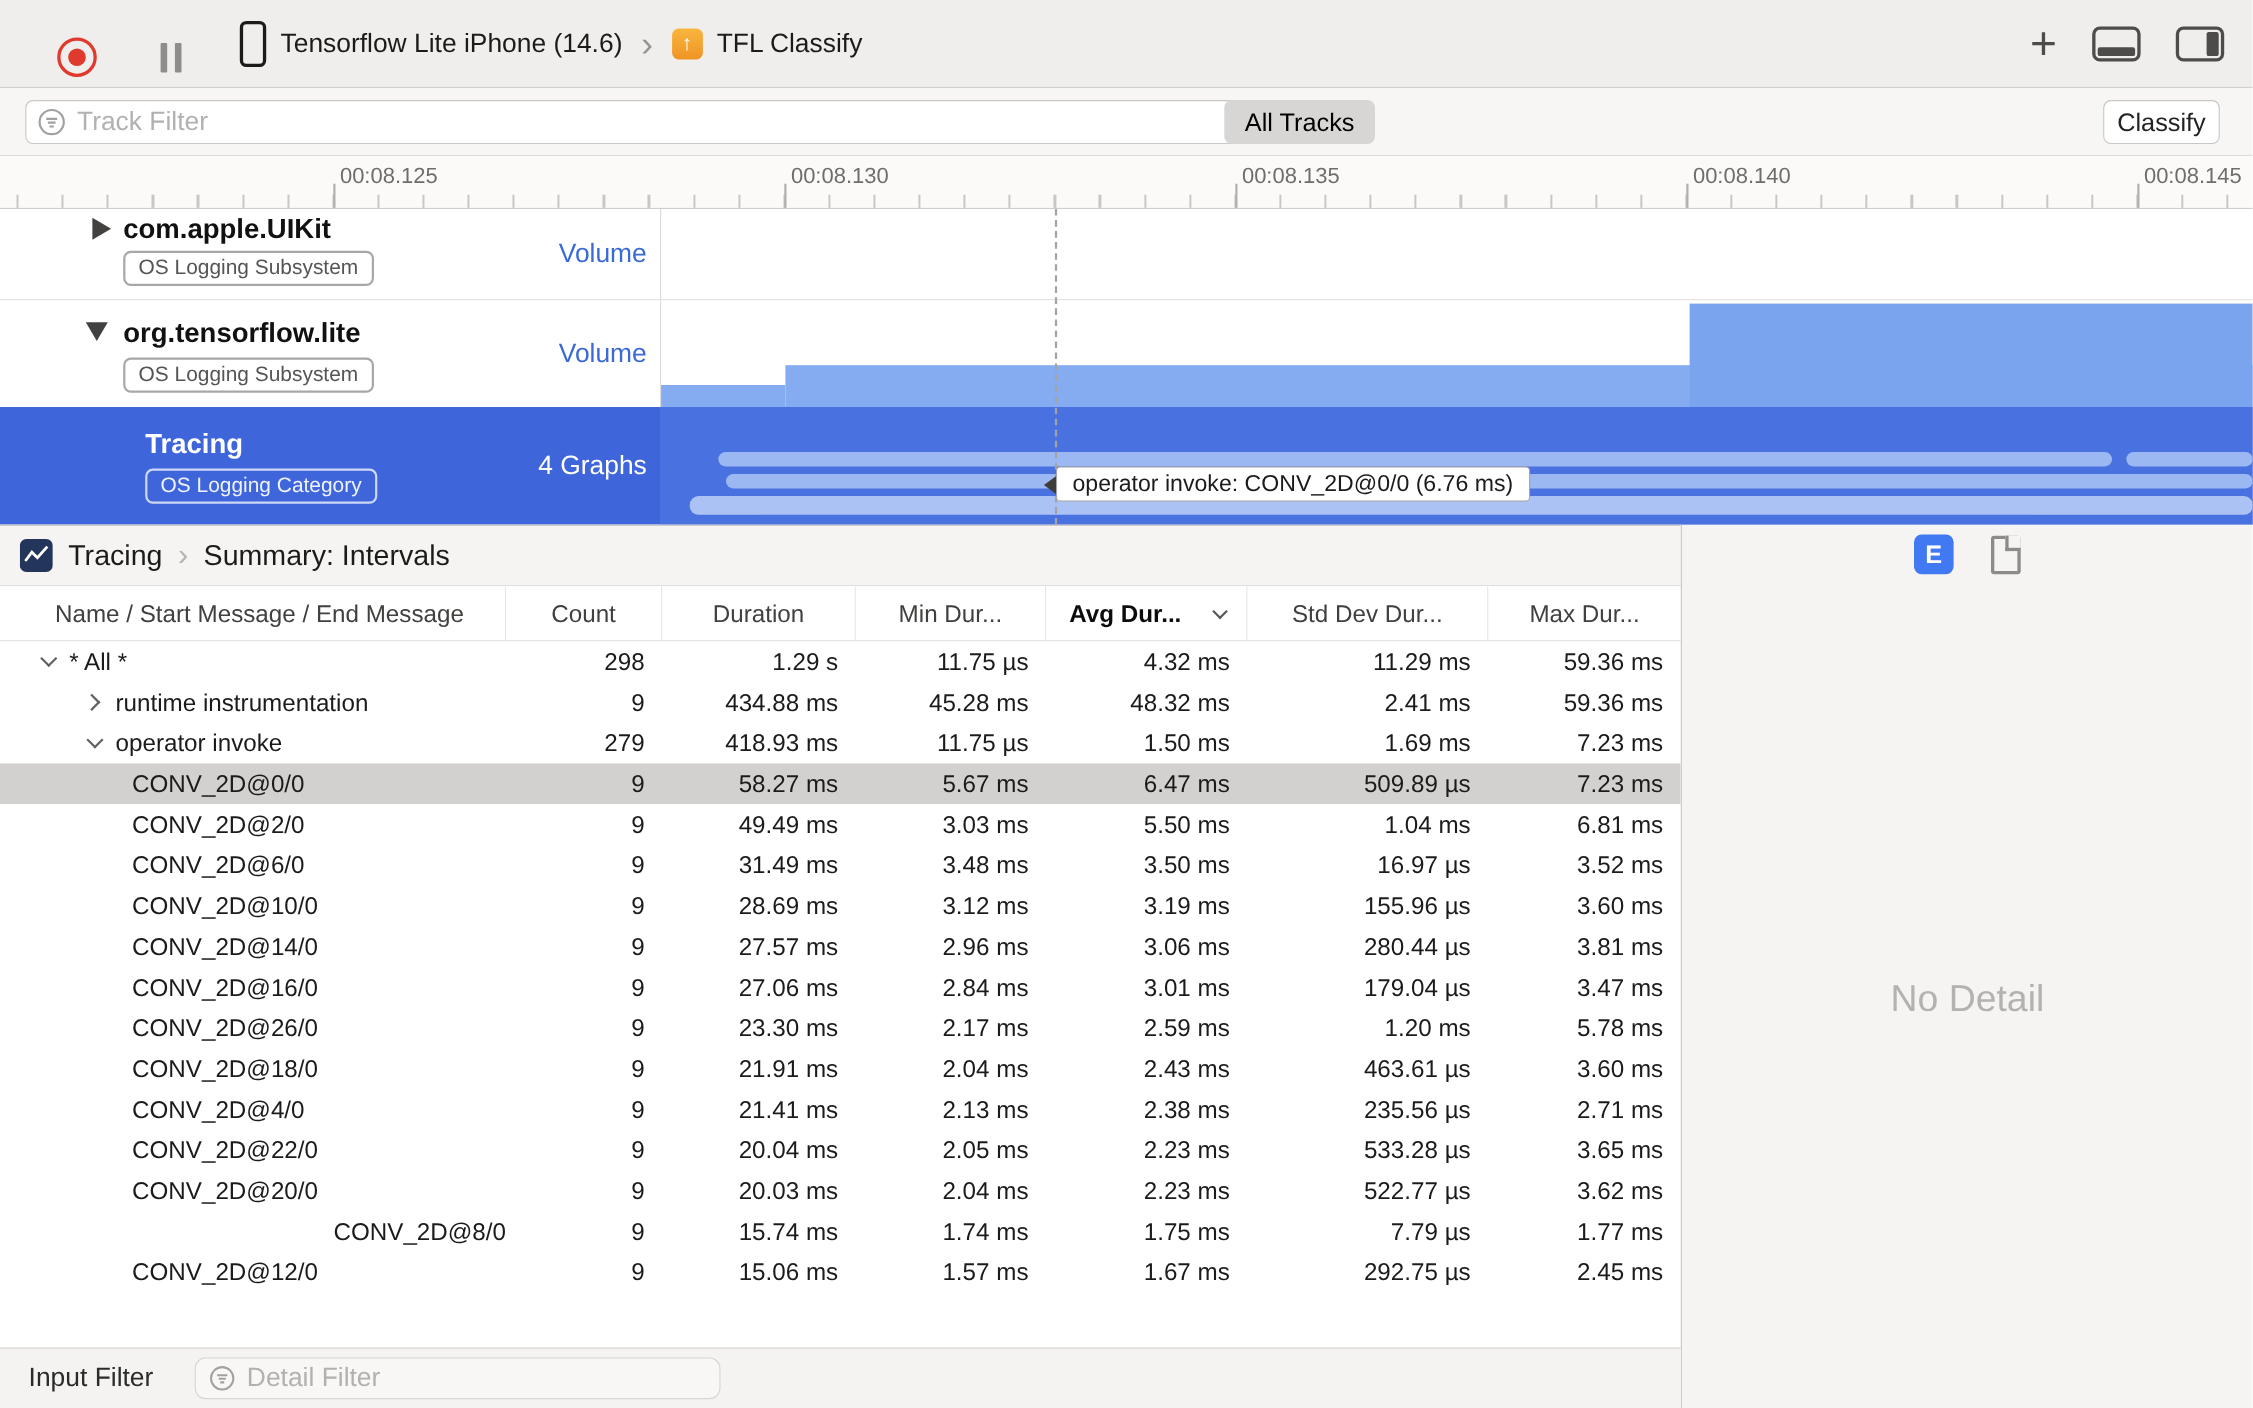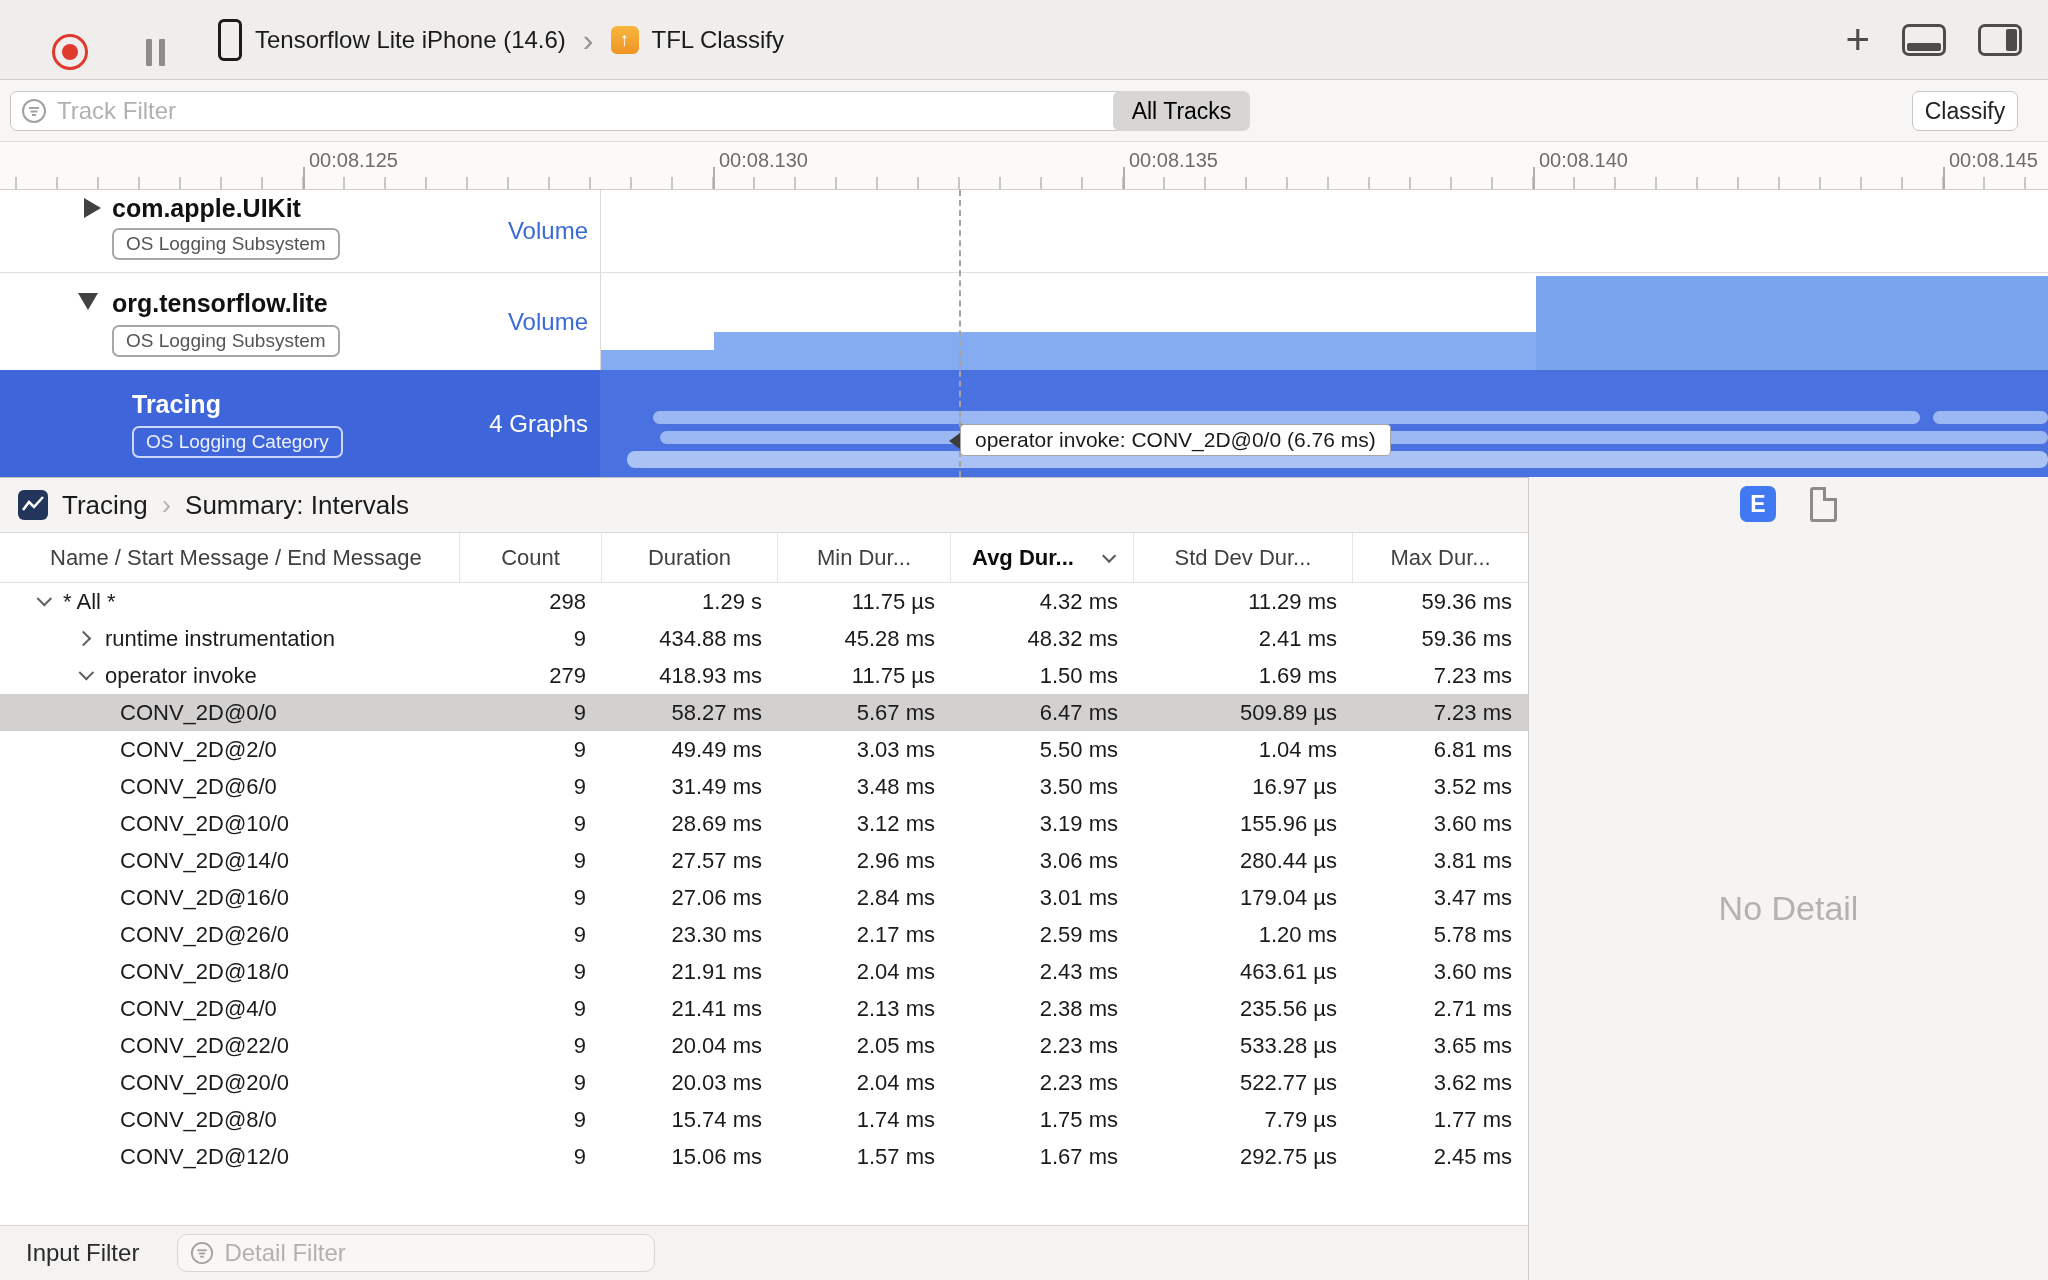--- a/index.html
+++ b/index.html
@@ -41,7 +41,7 @@
   
   .filterbar { position:absolute; left:0; top:80px; width:2048px; height:62px;
                background:#f7f6f5; border-bottom:1px solid #dbd9d7; }
-  .track-filter { position:absolute; left:10px; top:11px; width:1161px; height:40px;
+  .track-filter { position:absolute; left:23px; top:11px; width:1161px; height:40px;
                   background:#fff; border:1px solid #c9c7c5; border-radius:7px;
                   display:flex; align-items:center; padding:16px 10px; gap:10px; }
   .track-filter input, .detail-filter input { border:none; outline:none; flex:1;

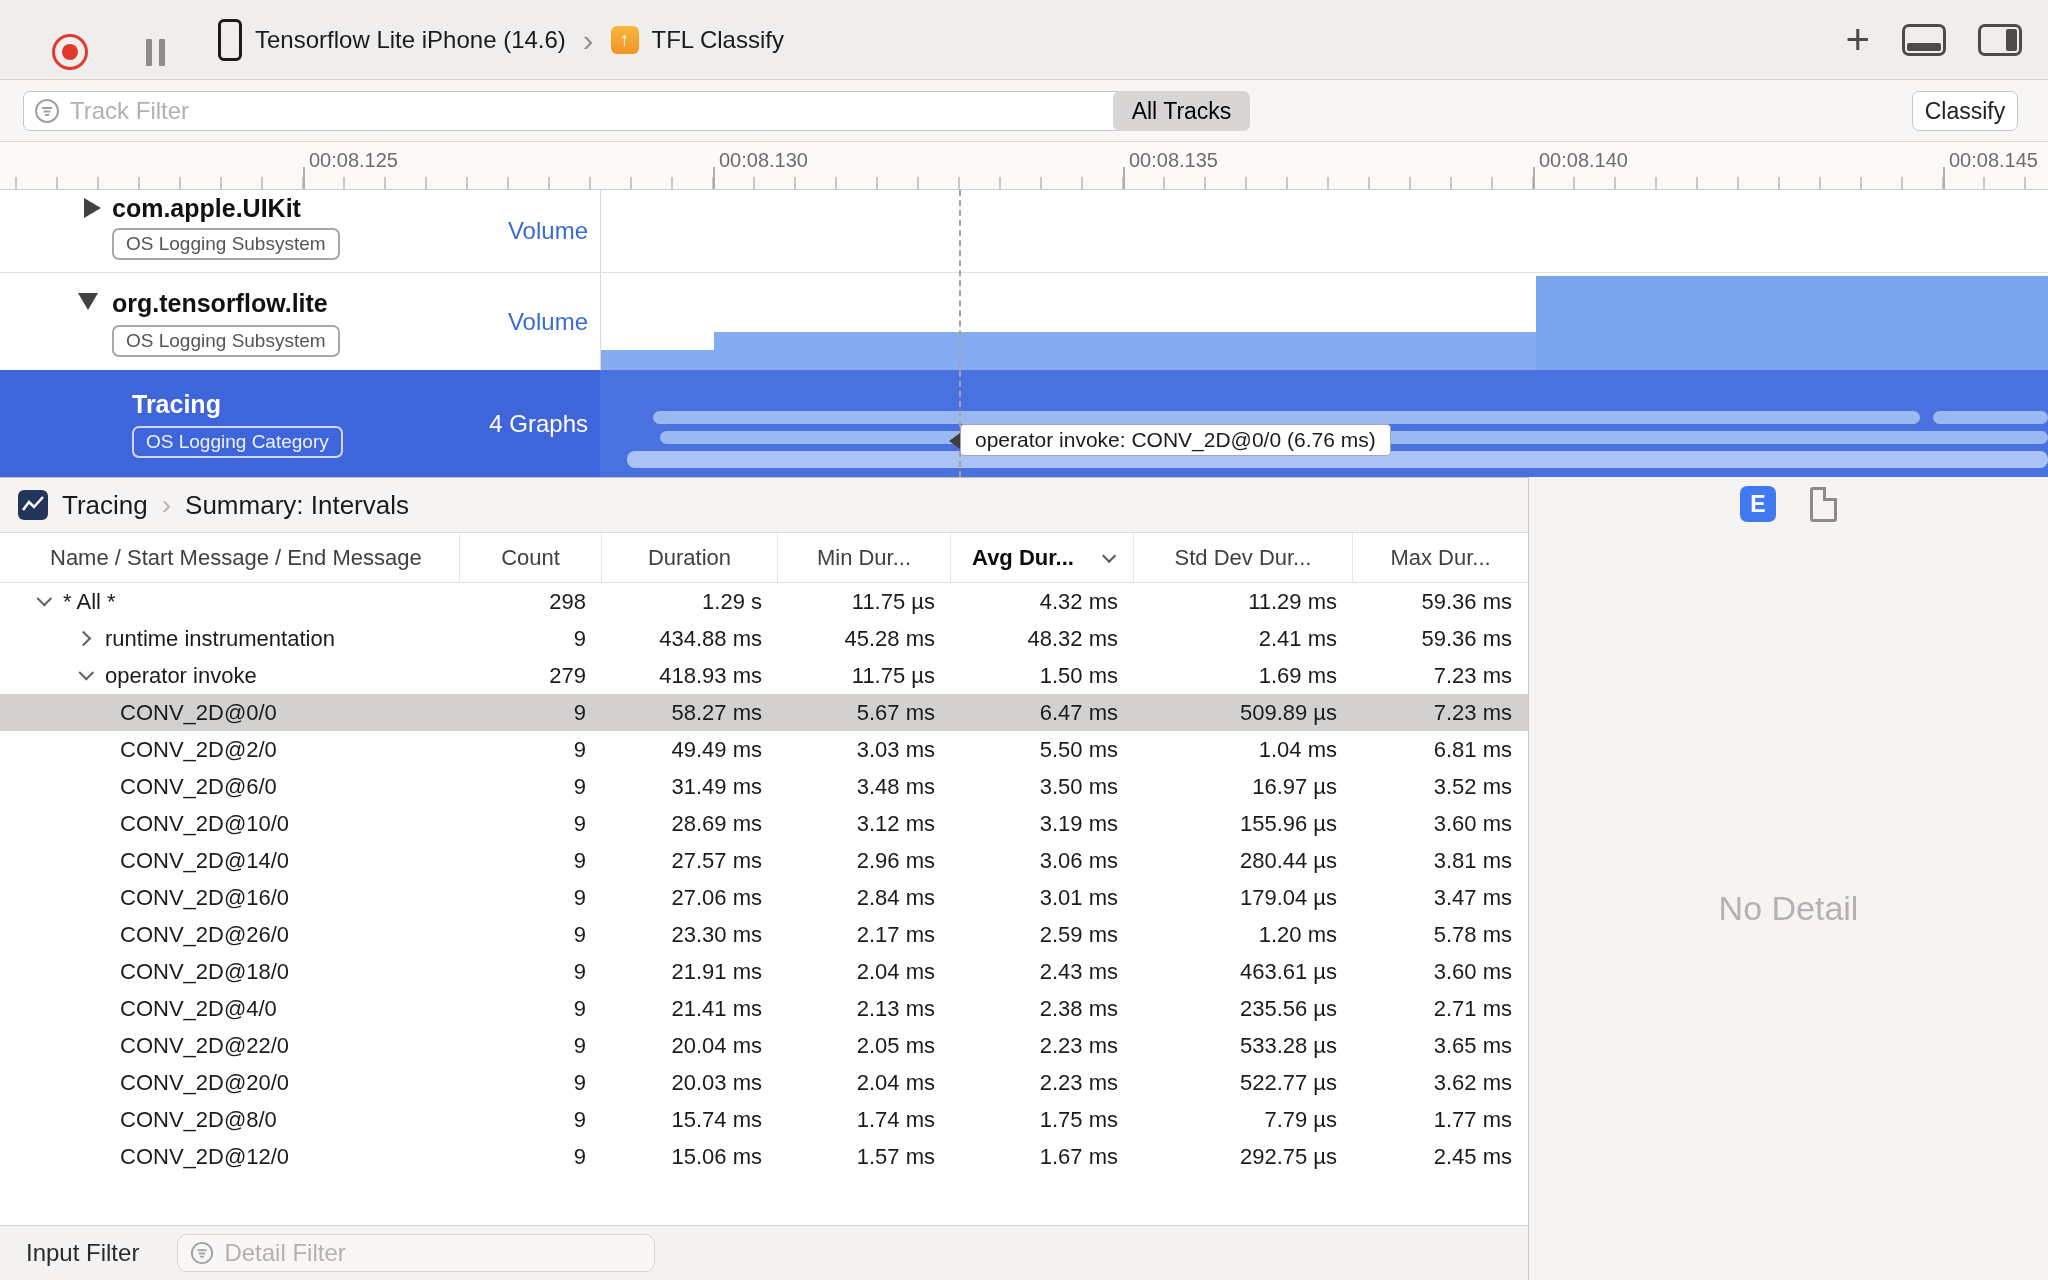--- a/index.html
+++ b/index.html
@@ -444,7 +444,7 @@
     <div class="cell num">3.62 ms</div>
   </div>
           <div class="trow grid-cols">
-    <div class="cell name-cell" style="padding-left: 120px;">
+    <div class="cell name-cell" style="padding-left: 120px; justify-content: flex-end;">
               <span class="name-text">CONV_2D@8/0</span>
             </div>
     <div class="cell num">9</div>

